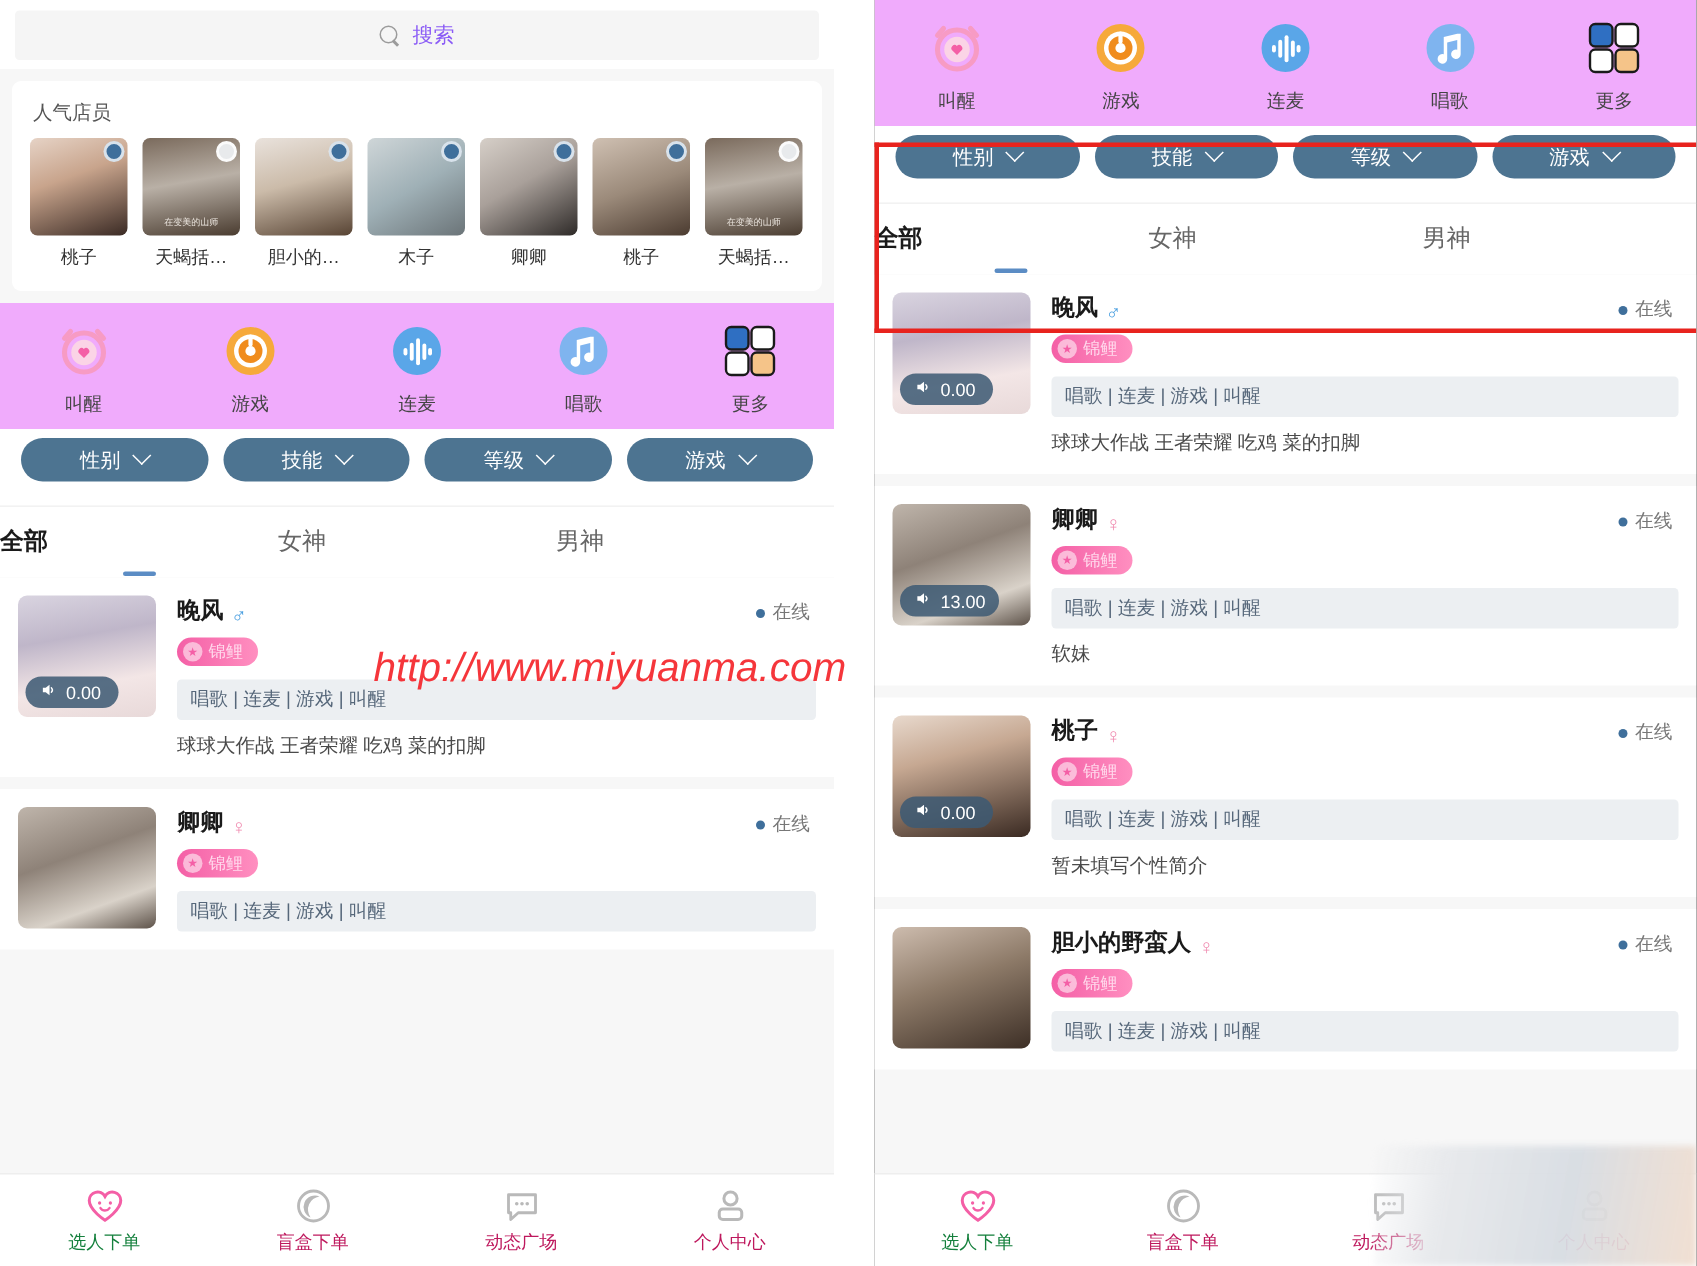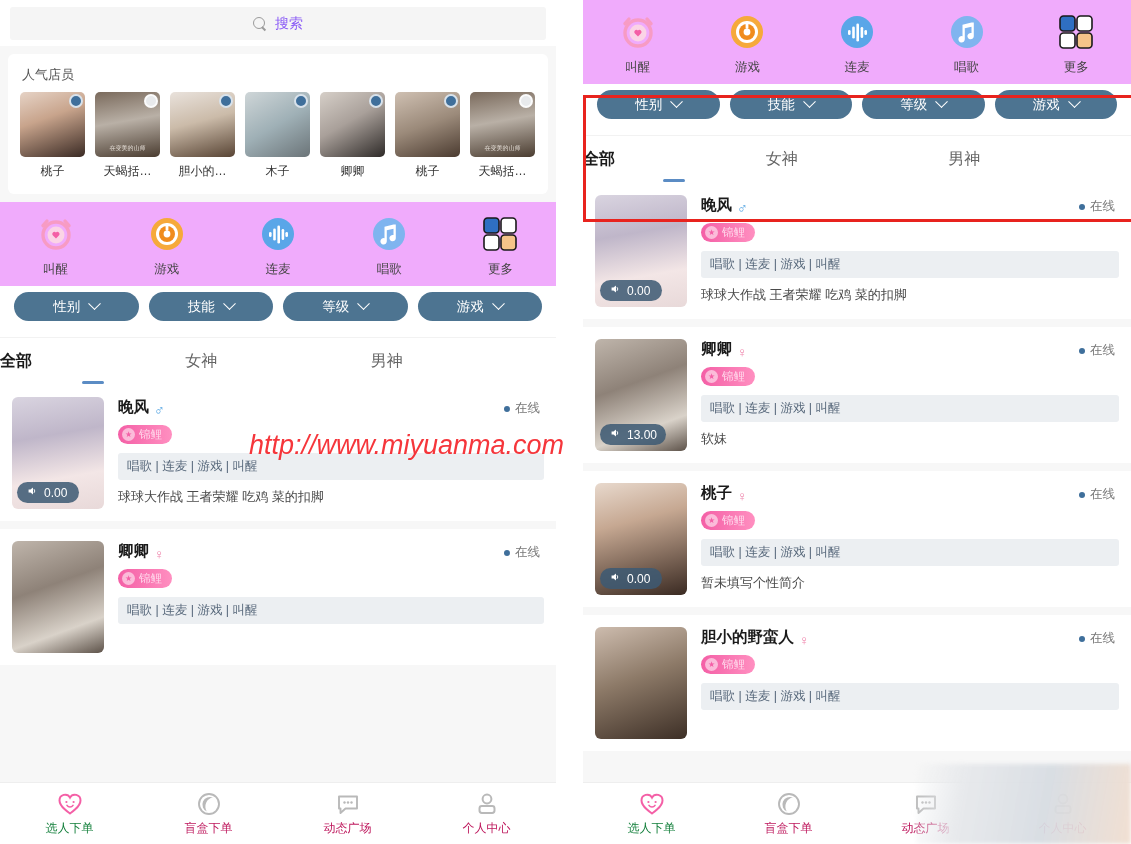--- a/index.html
+++ b/index.html
@@ -170,7 +170,7 @@
   .ulist { background:#f7f7f7; }
   .ucard { background:#ffffff; display:flex; padding:12px 12px 12px 12px; margin-bottom:8px; }
   .ucard-ava {
-    position:relative; width:92px; height:112px; border-radius:6px; overflow:hidden;
+    position:relative; width:92px; height:81px; border-radius:6px; overflow:hidden;
     flex:0 0 92px;
   }
   .price-pill {

